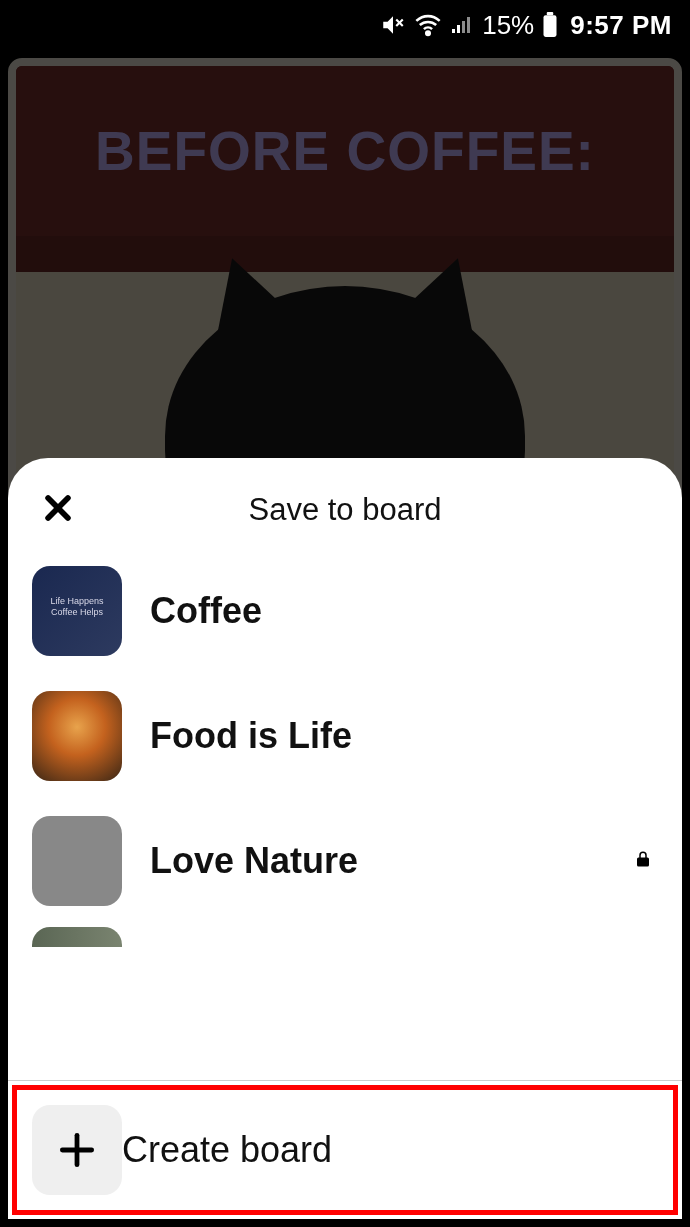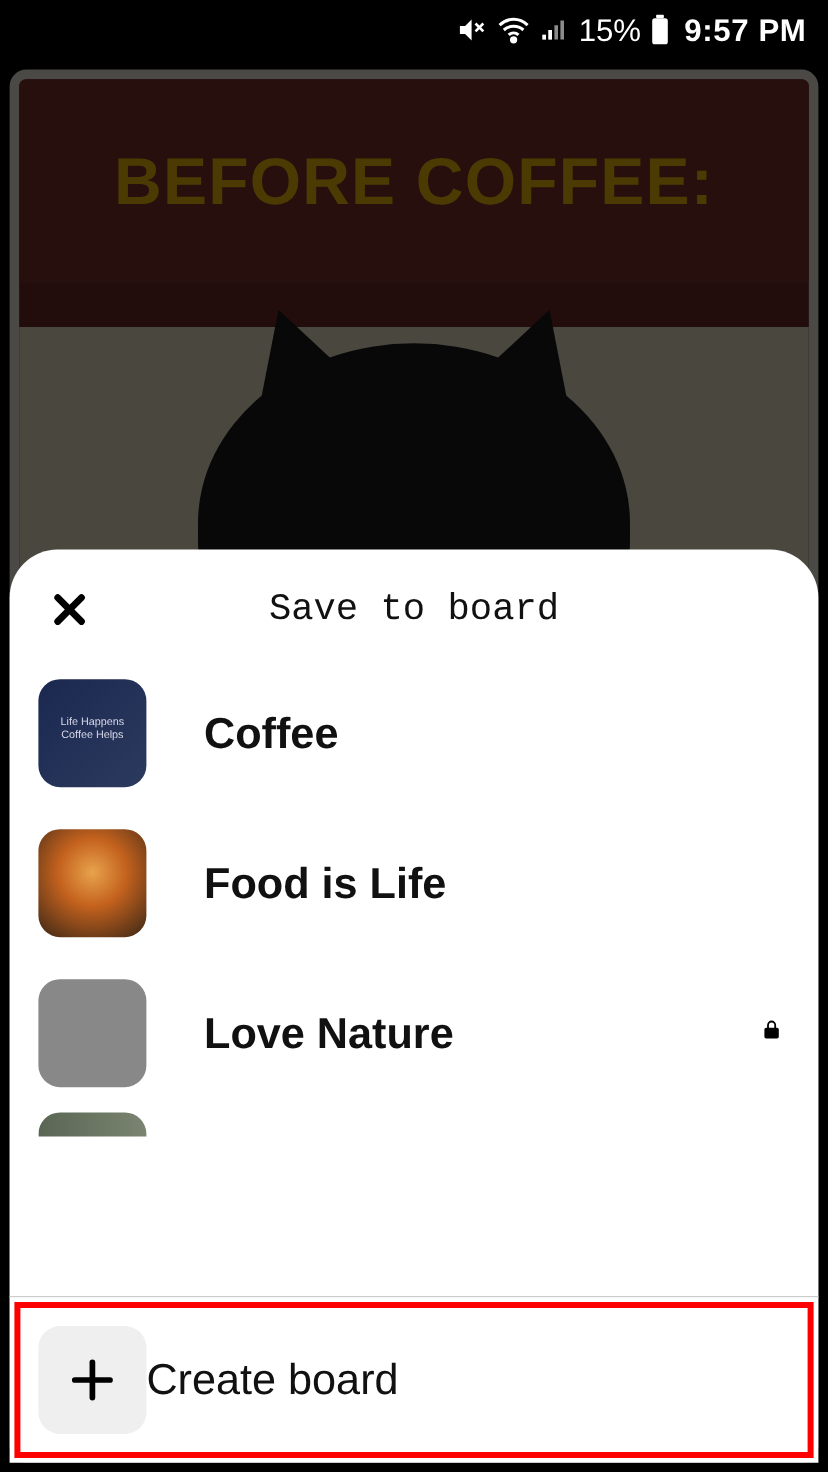--- a/index.html
+++ b/index.html
@@ -52,7 +52,7 @@
       align-items: center;
       justify-content: center;
       font-weight: 800;
-      color: #eab308;
+      color: #c4b5fd;
       font-size: 55px;
       letter-spacing: 1px;
     }

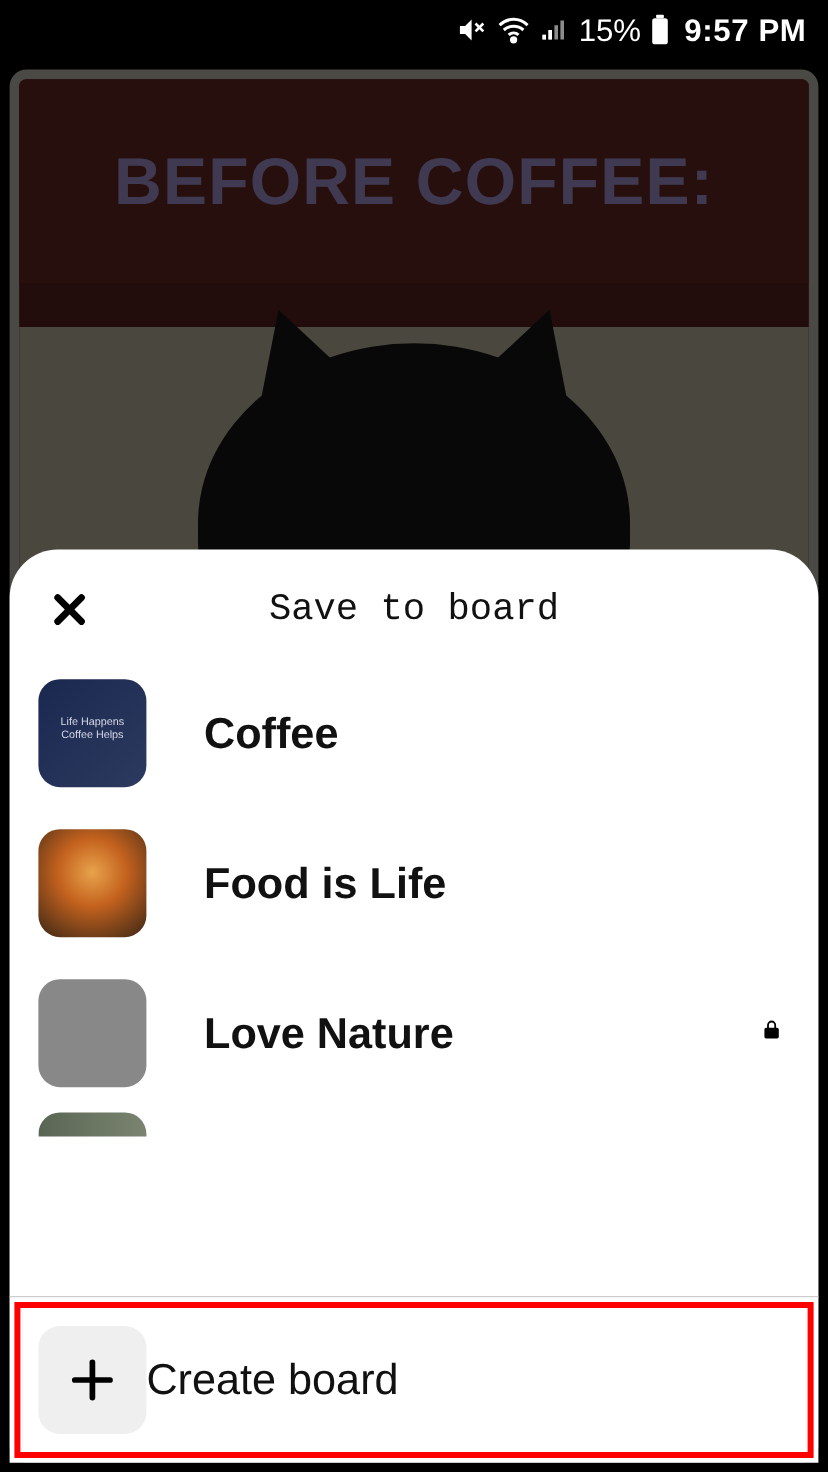--- a/index.html
+++ b/index.html
@@ -110,10 +110,9 @@
     }
     .sheet-header {
       display: flex;
-      align-items: center;
+      align-items: flex-end;
       padding: 30px 30px 20px 30px;
       position: relative;
-      font-family: Liberation Mono, monospace;
     }
     .close-btn {
       width: 40px; height: 40px;

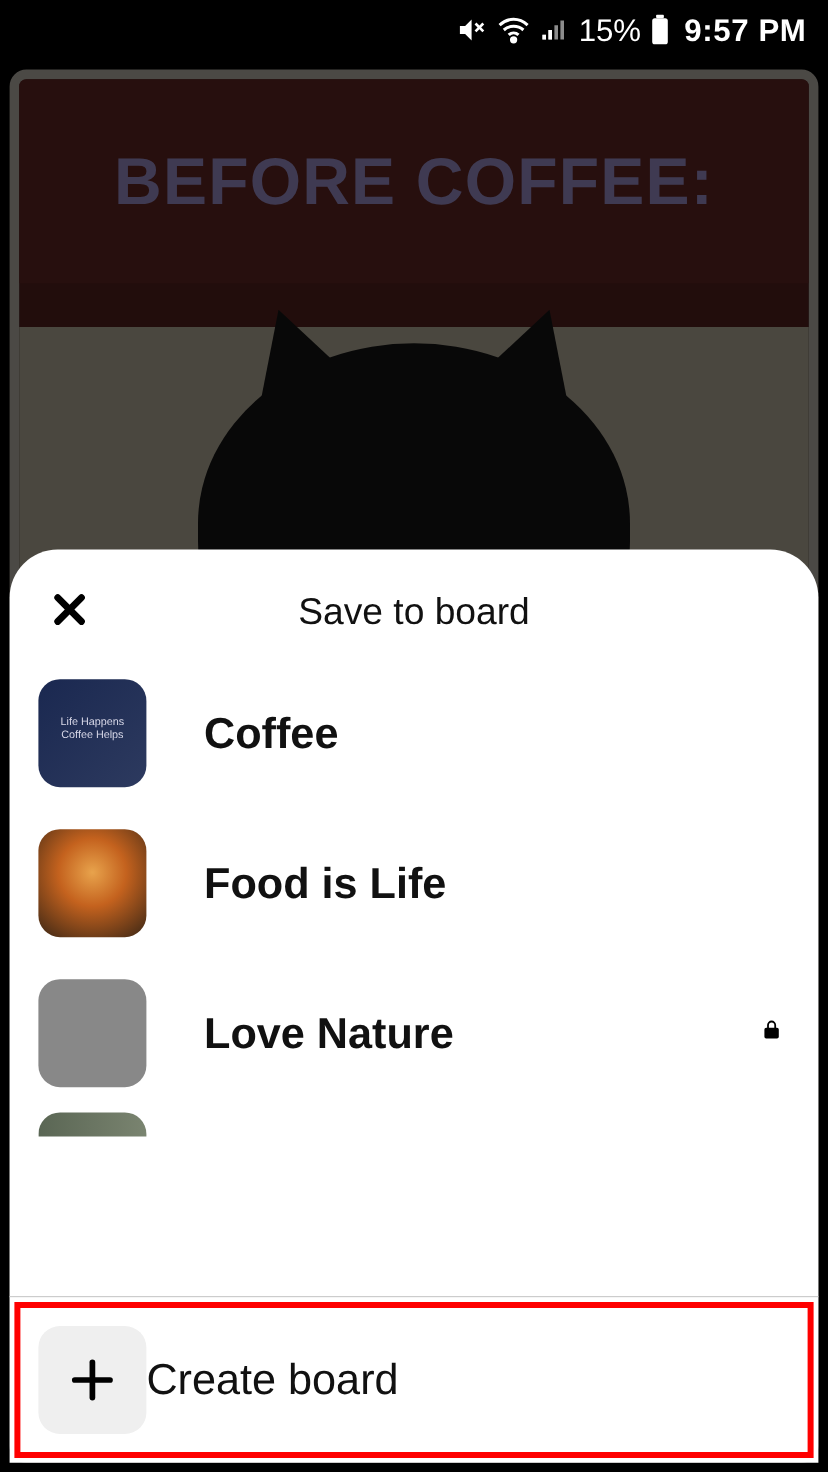--- a/index.html
+++ b/index.html
@@ -157,7 +157,6 @@
       font-weight: 700;
       color: #111;
       flex: 1;
-      margin-left: 20px;
     }
     .lock-slot { width: 30px; text-align: center;}
     .partial-row { height: 28px; overflow: hidden;}

